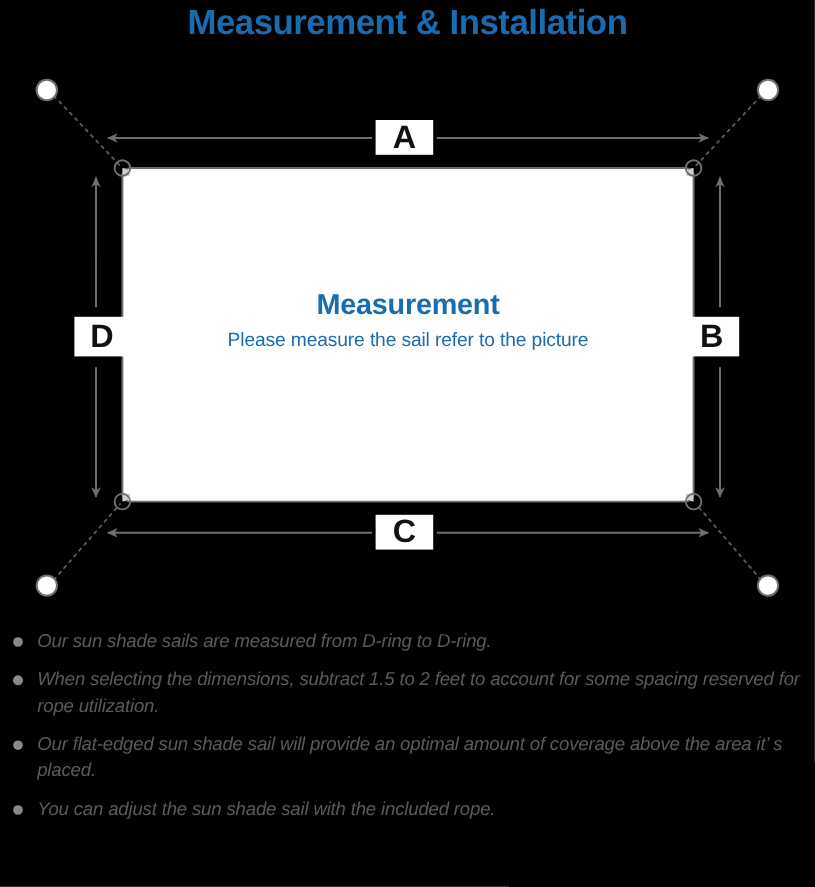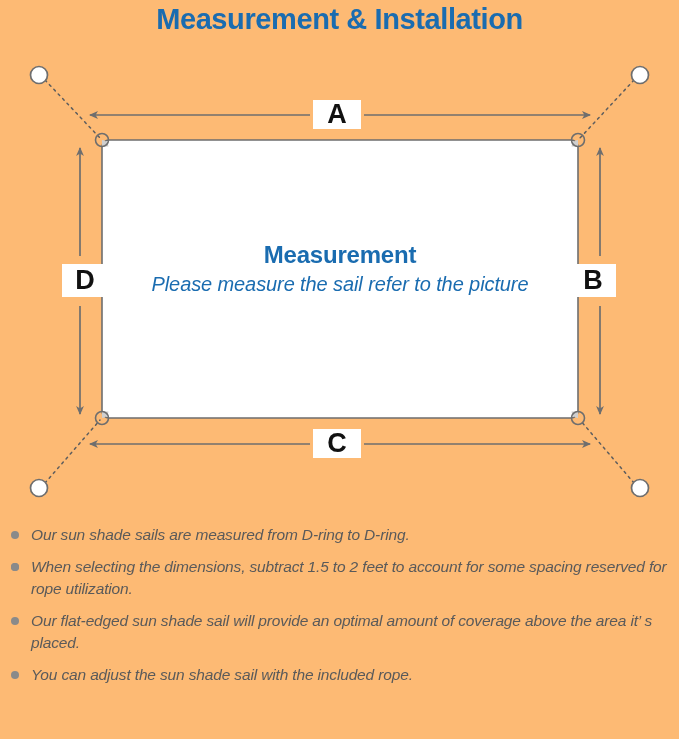--- a/index.html
+++ b/index.html
@@ -22,7 +22,7 @@
     top: 0;
     width: 679px;
     height: 739px;
-    background: #fdba74;
+    background: #000000;
   }
 
   

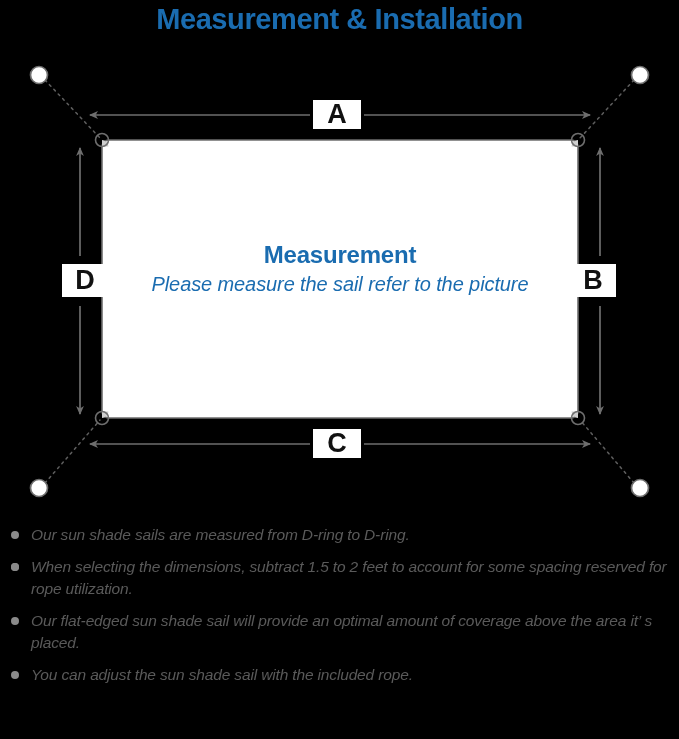--- a/index.html
+++ b/index.html
@@ -67,12 +67,11 @@
     text-align: center;
   }
   .sail-caption .sub {
-    font-size: 20px;
+    font-size: 16px;
     color: #1a6cb0;
     line-height: 24px;
     letter-spacing: -0.1px;
     margin-top: 2px;
-    font-style: italic;
   }
 
   

